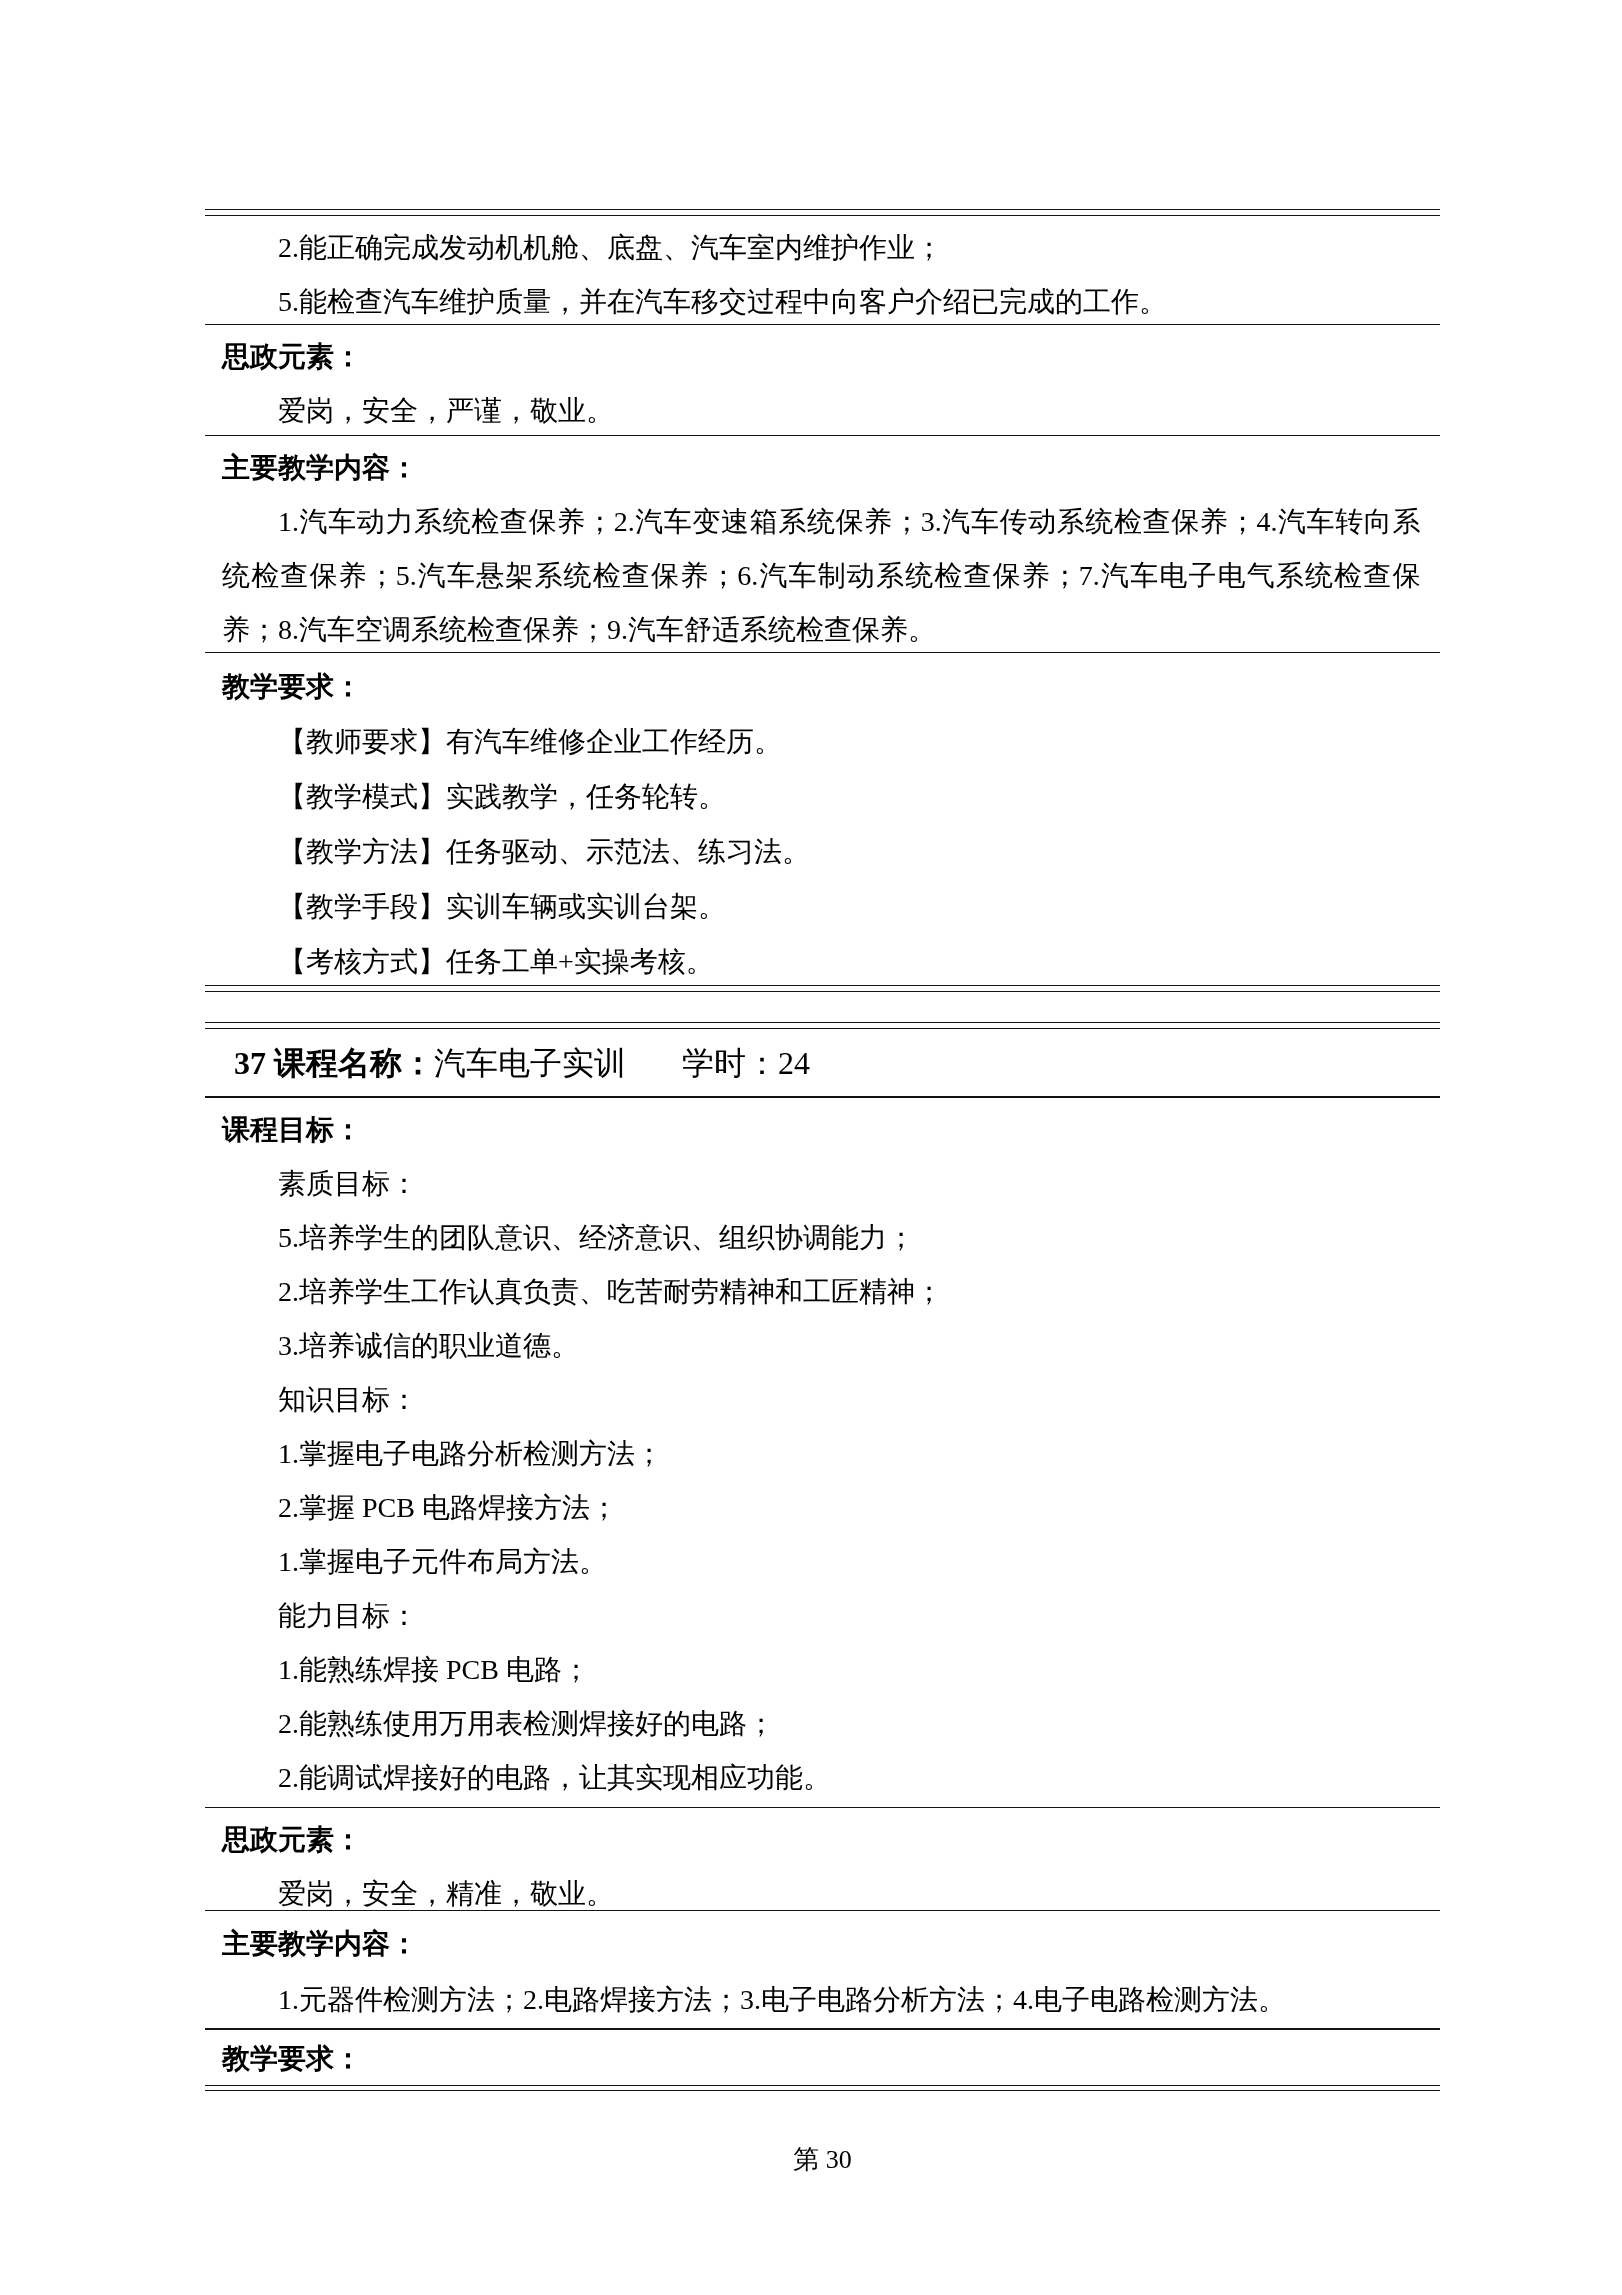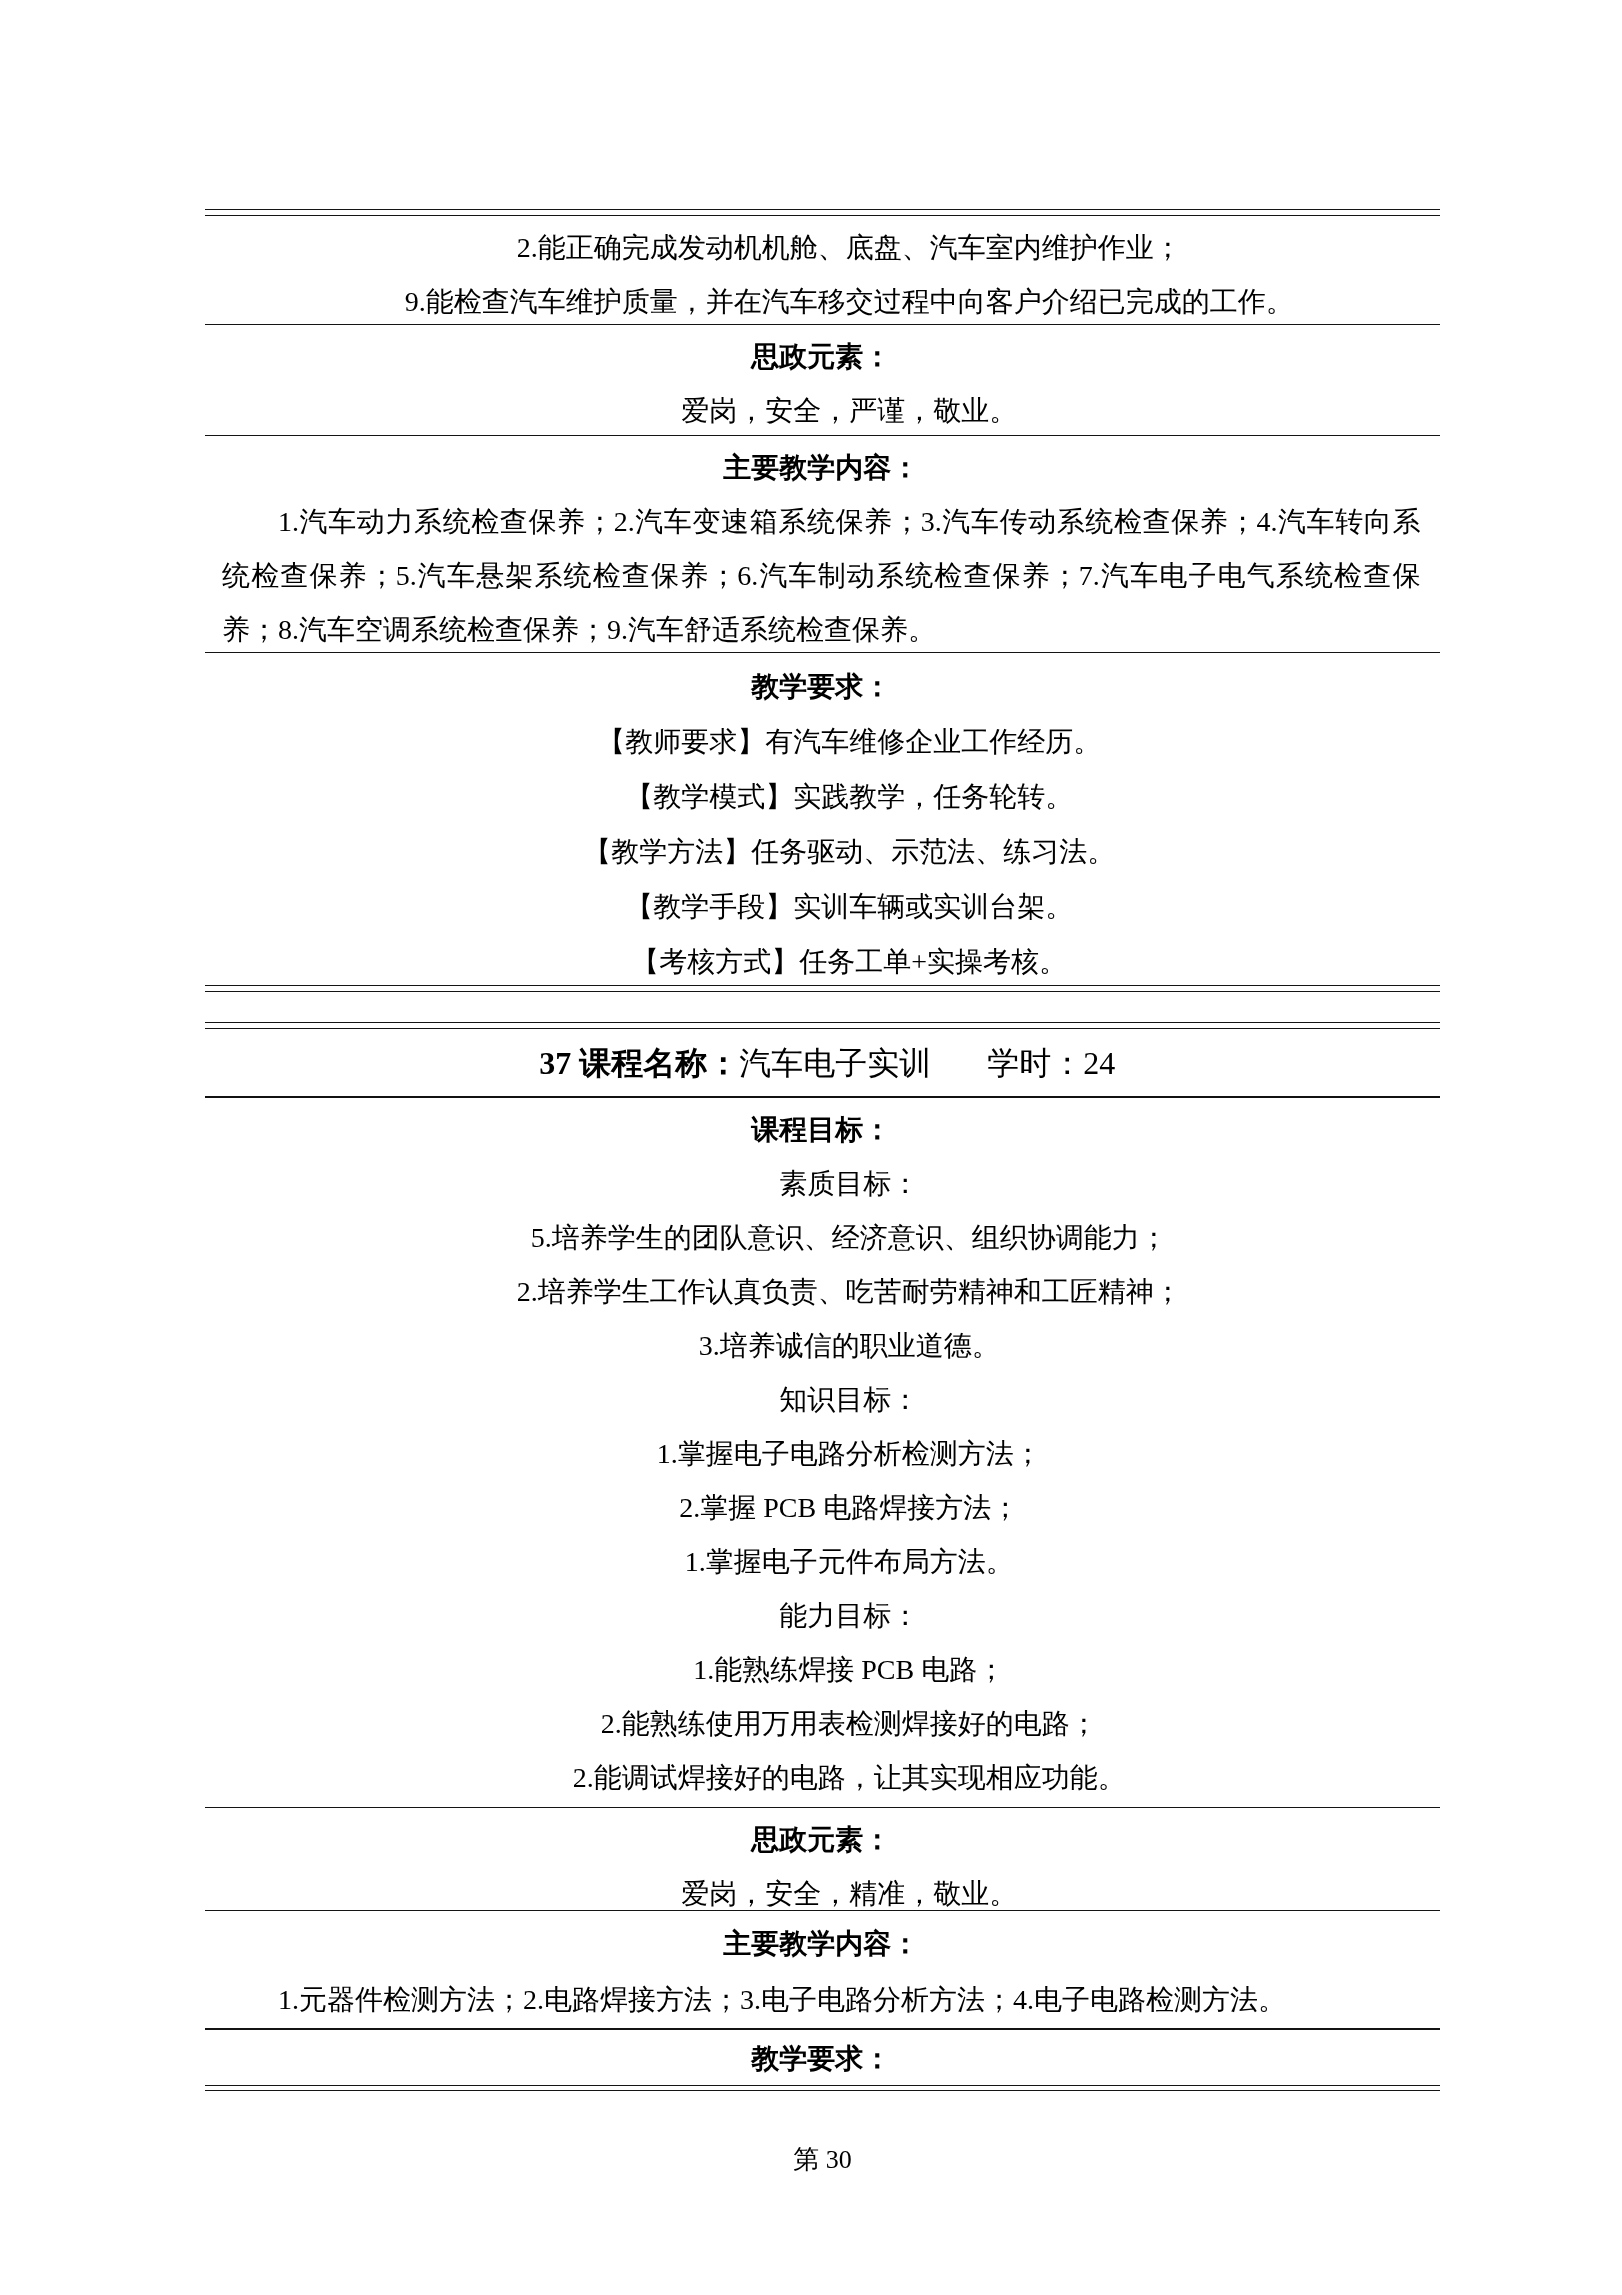--- a/index.html
+++ b/index.html
@@ -20,7 +20,7 @@
   .rowG{height:102px;}
   .rowH{height:117px;line-height:56px;}
   .rowI{height:55px;line-height:47px;}
-  p{margin:0;text-align:center;}
+  p{margin:0;}
   .indent{text-indent:56px;}
   .just{text-align:justify;text-justify:inter-ideograph;}
   .h1{font-family:"Liberation Sans","DejaVu Sans",sans-serif;font-weight:700;}

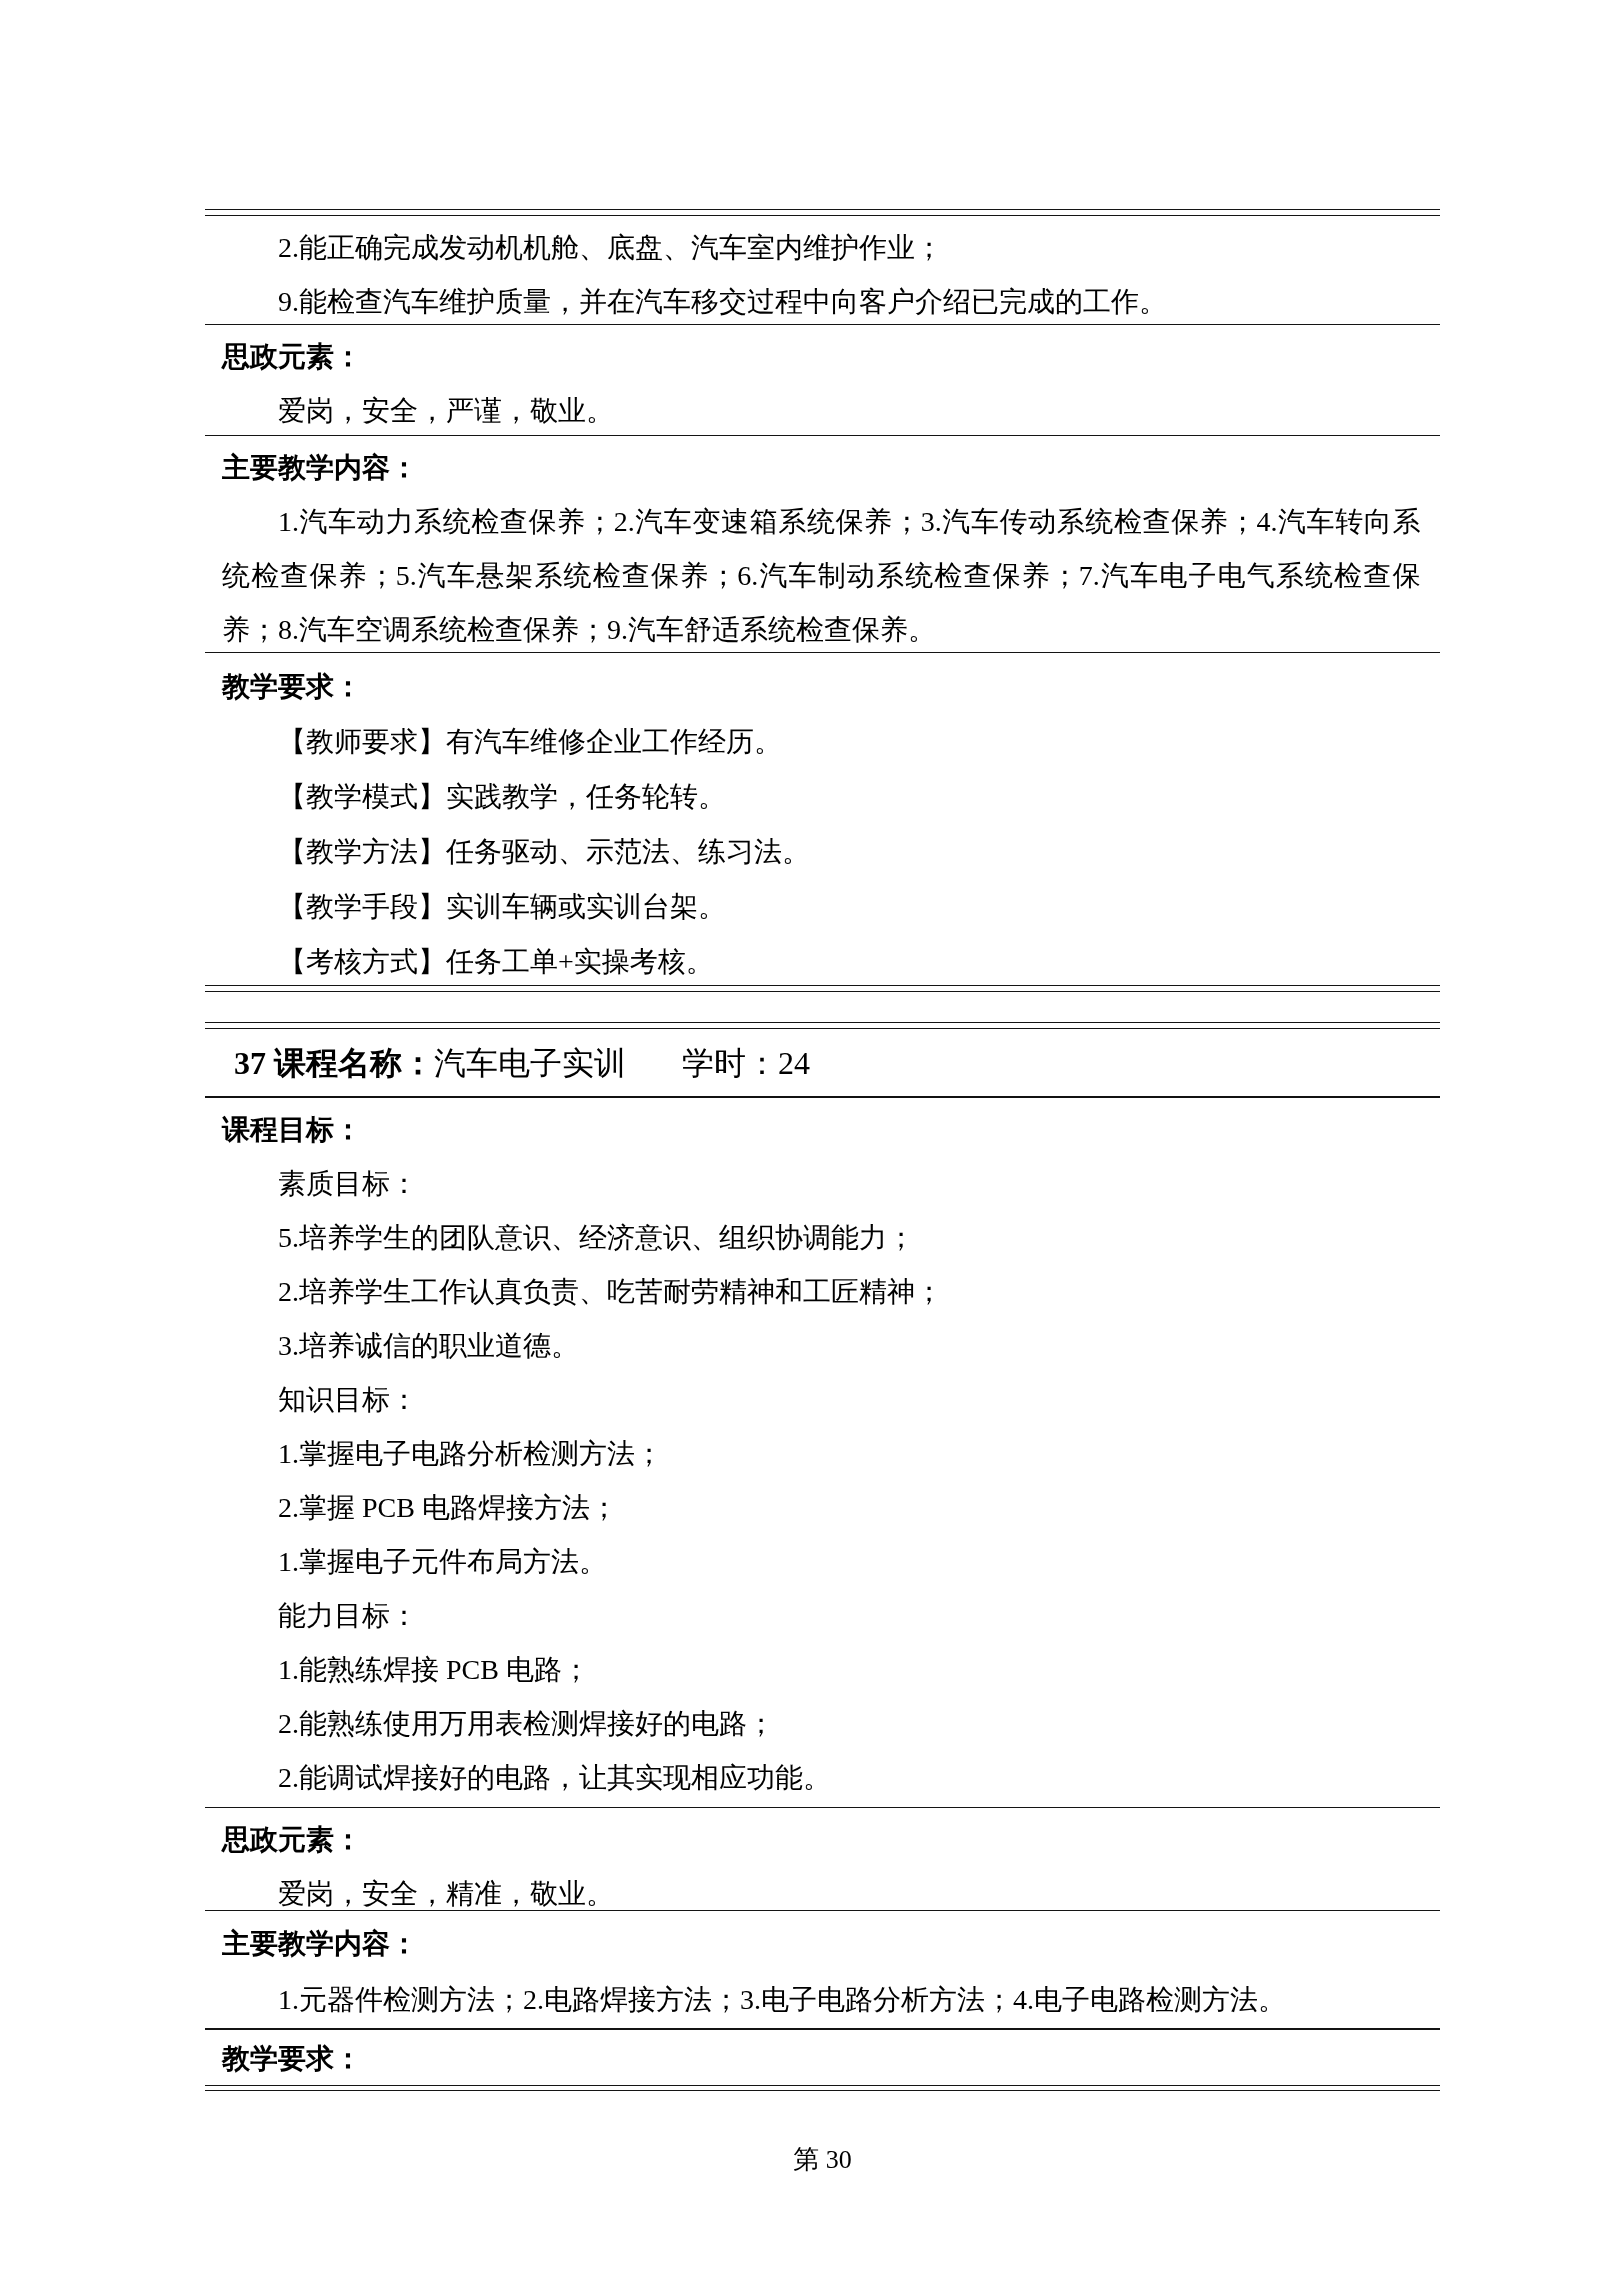--- a/index.html
+++ b/index.html
@@ -39,7 +39,7 @@
 
     <div class="row rowA">
       <p class="indent">2.能正确完成发动机机舱、底盘、汽车室内维护作业；</p>
-      <p class="indent">9.能检查汽车维护质量，并在汽车移交过程中向客户介绍已完成的工作。</p>
+      <p class="indent">5.能检查汽车维护质量，并在汽车移交过程中向客户介绍已完成的工作。</p>
     </div>
 
     <div class="rule"></div>

